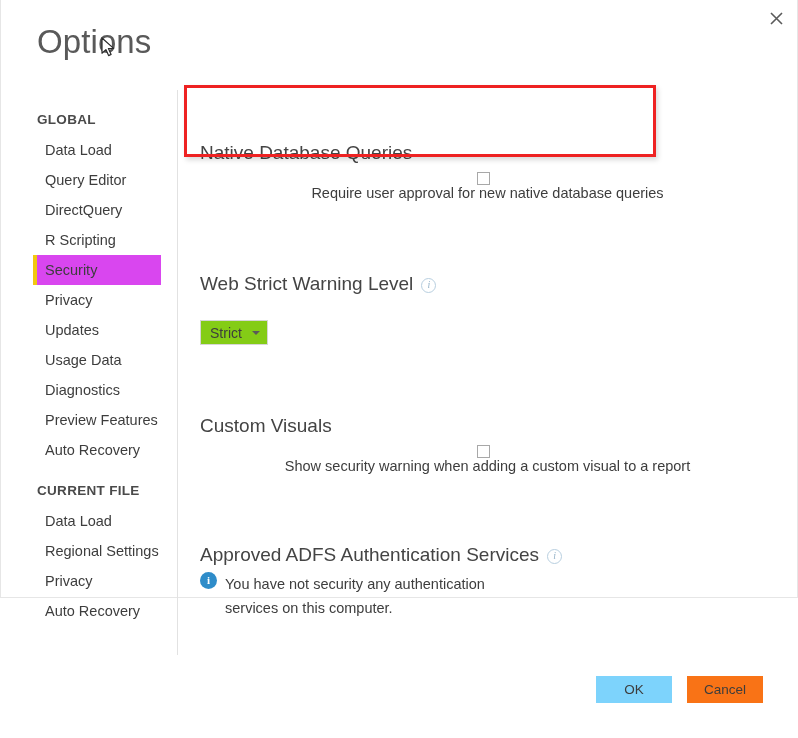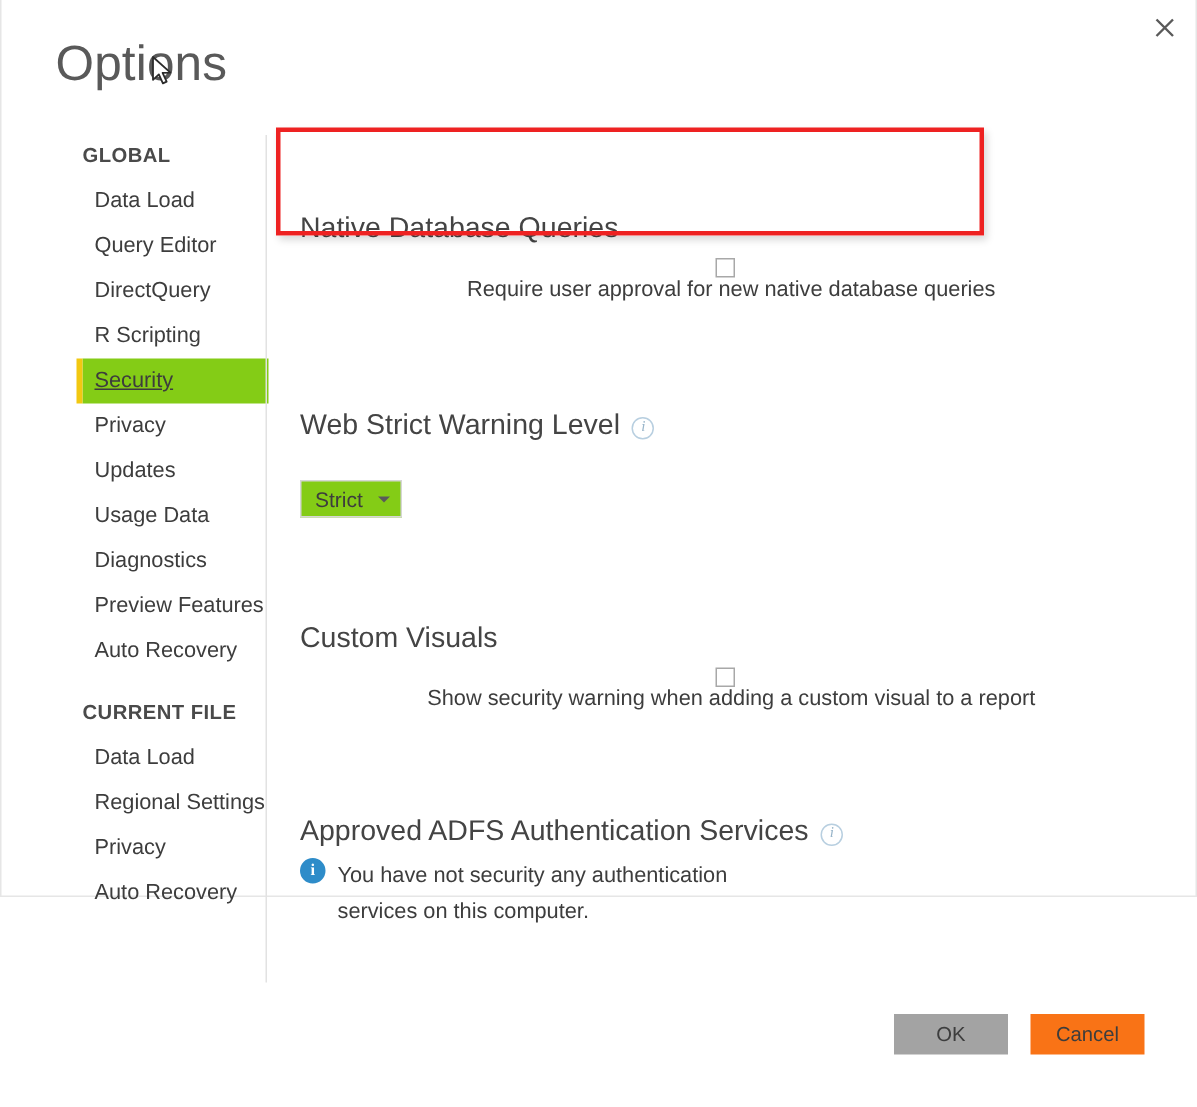--- a/index.html
+++ b/index.html
@@ -60,10 +60,9 @@
   #sidebar {
     position: absolute;
     left: 0;
-    top: 96px;
+    top: 112px;
     width: 176px;
     height: 560px;
-    padding-left: 18px;
   }
   .nav-group-title {
     font-size: 13.5px;

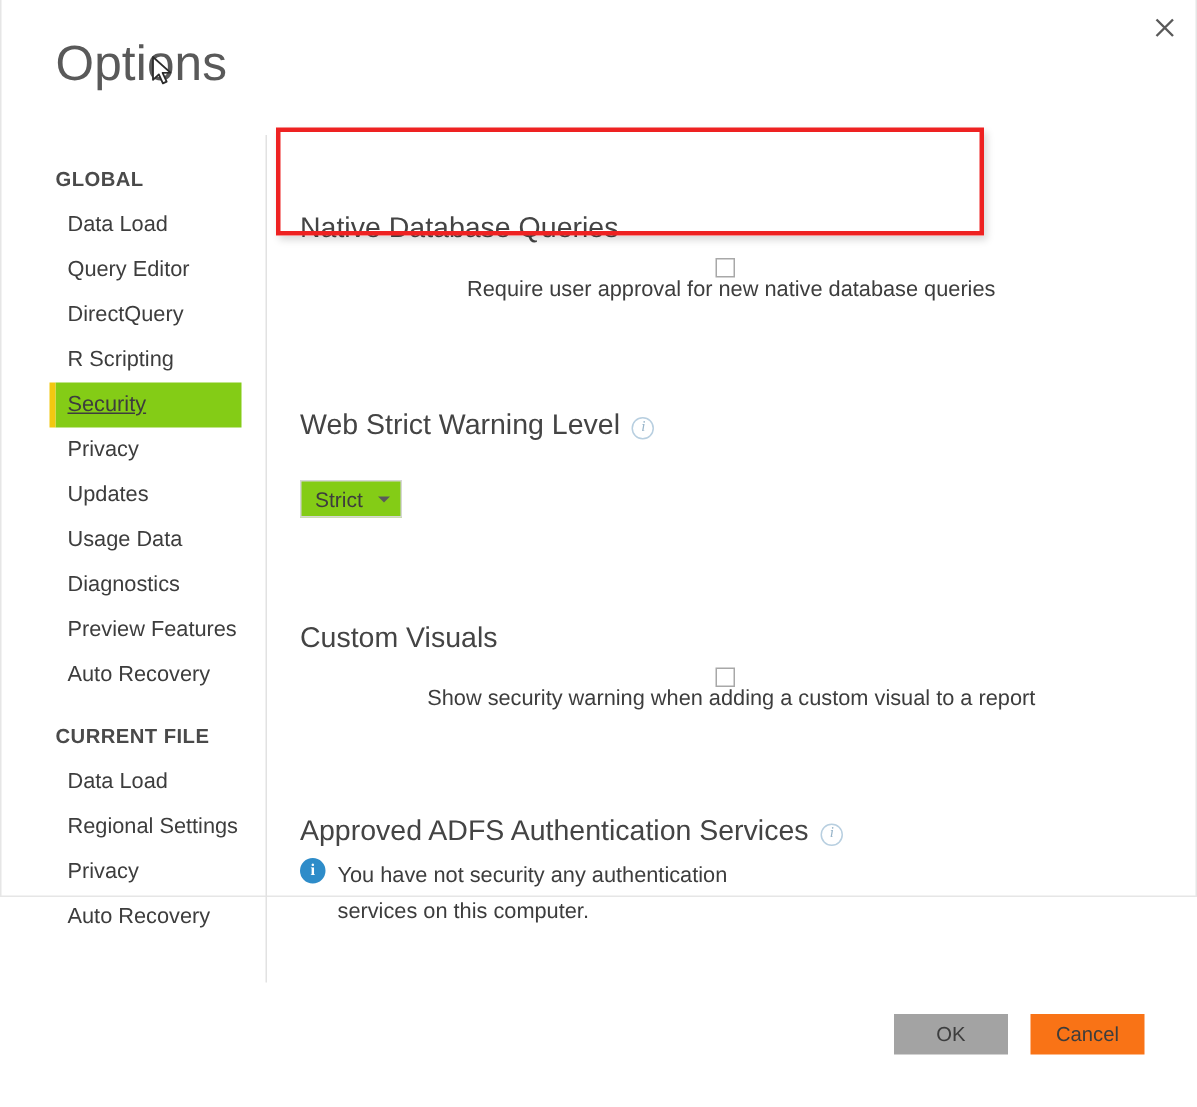--- a/index.html
+++ b/index.html
@@ -87,8 +87,7 @@
     box-sizing: border-box;
   }
   .nav-item.selected {
-    background: #84cc16;
-    text-decoration: underline;
+    background: #d946ef;
   }
   .nav-item.selected::before {
     content: "";

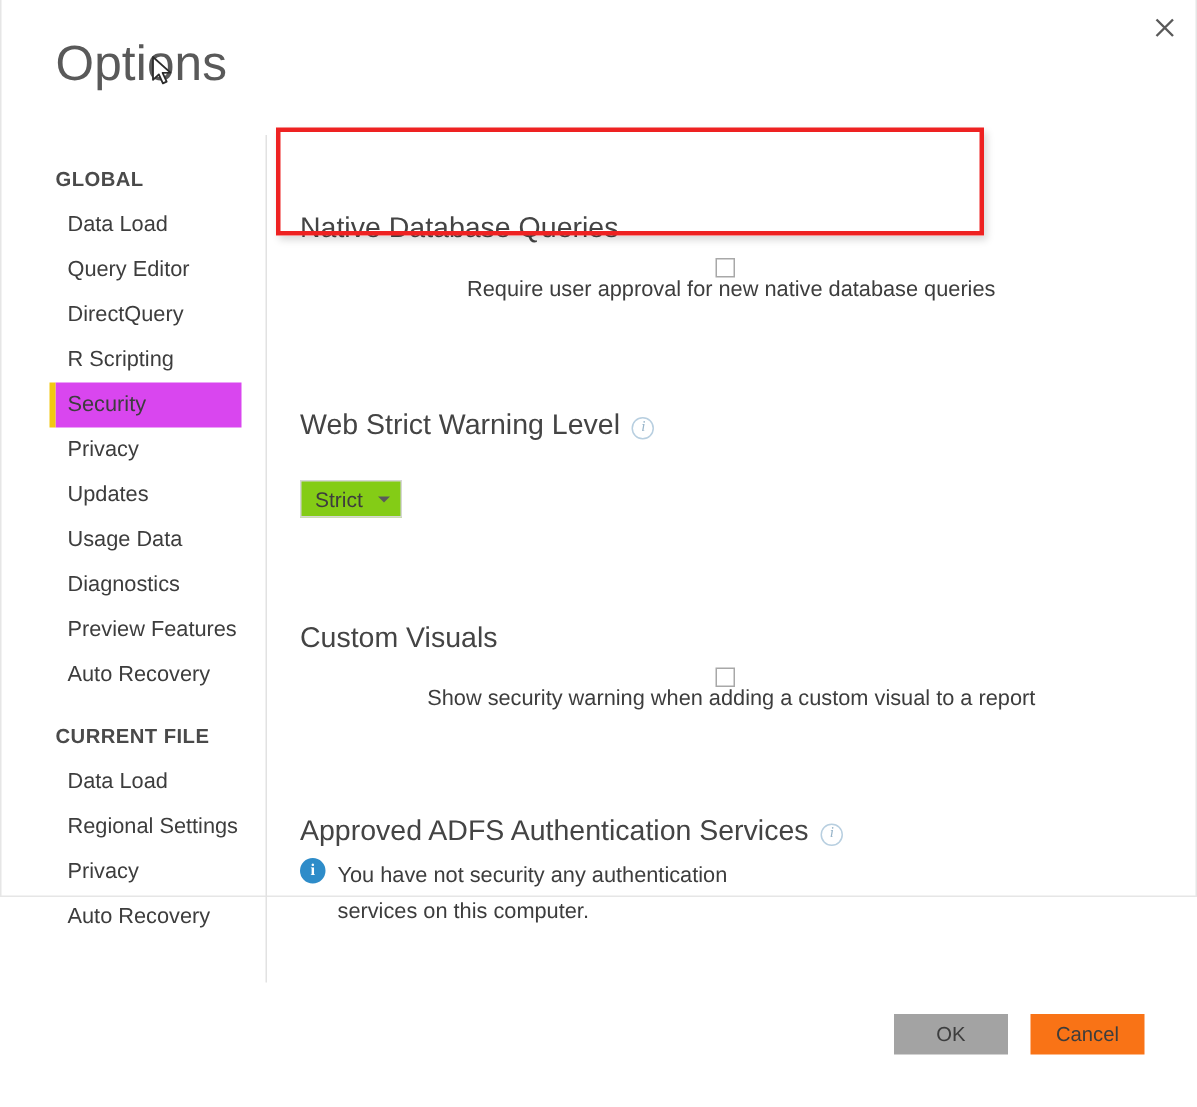--- a/index.html
+++ b/index.html
@@ -269,7 +269,7 @@
   }
   #ok-button {
     left: 595px;
-    background: #a3a3a3;
+    background: #7dd3fc;
   }
   #cancel-button {
     left: 686px;

